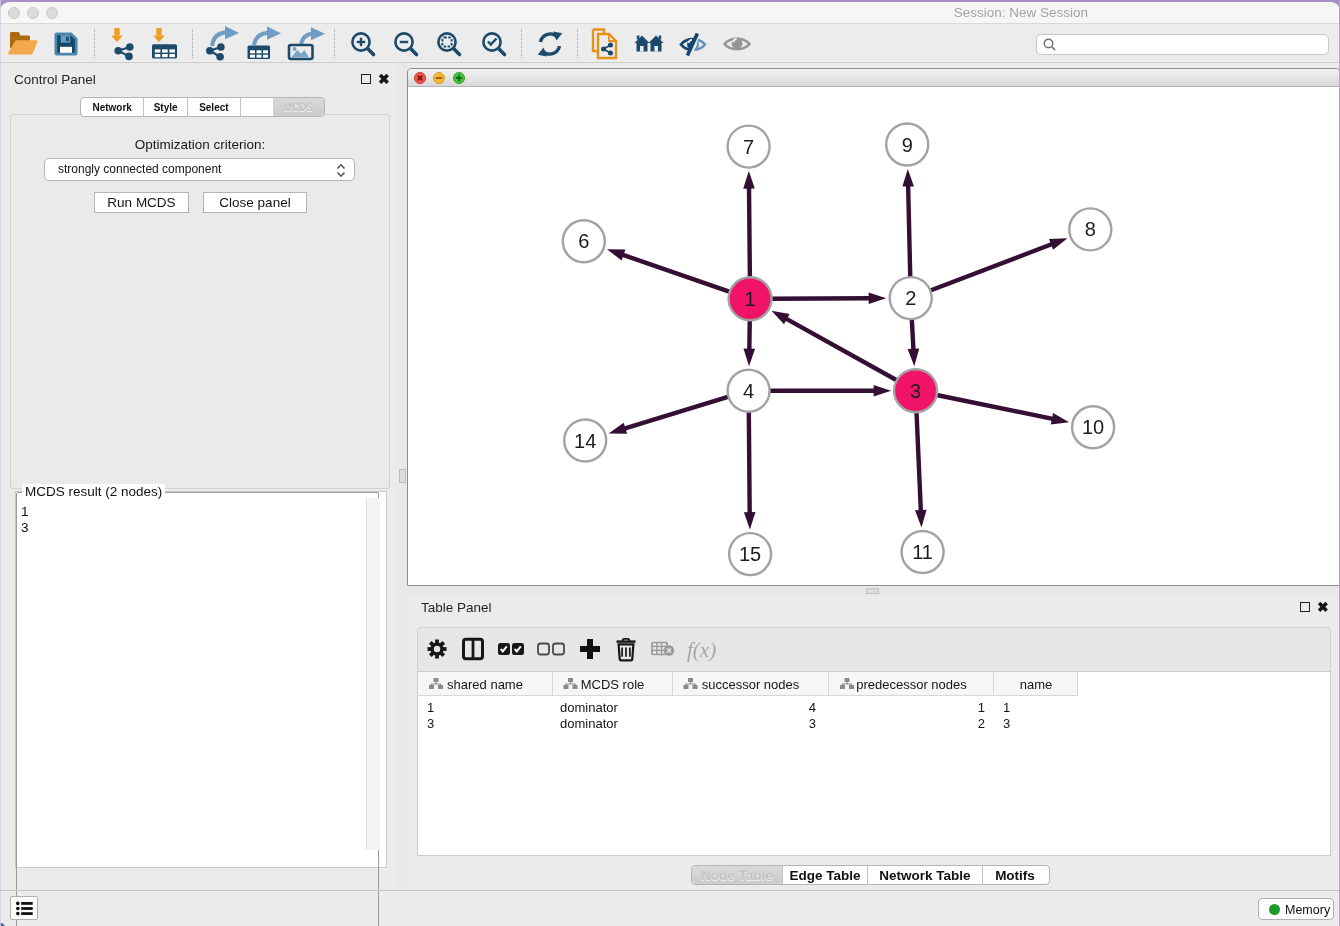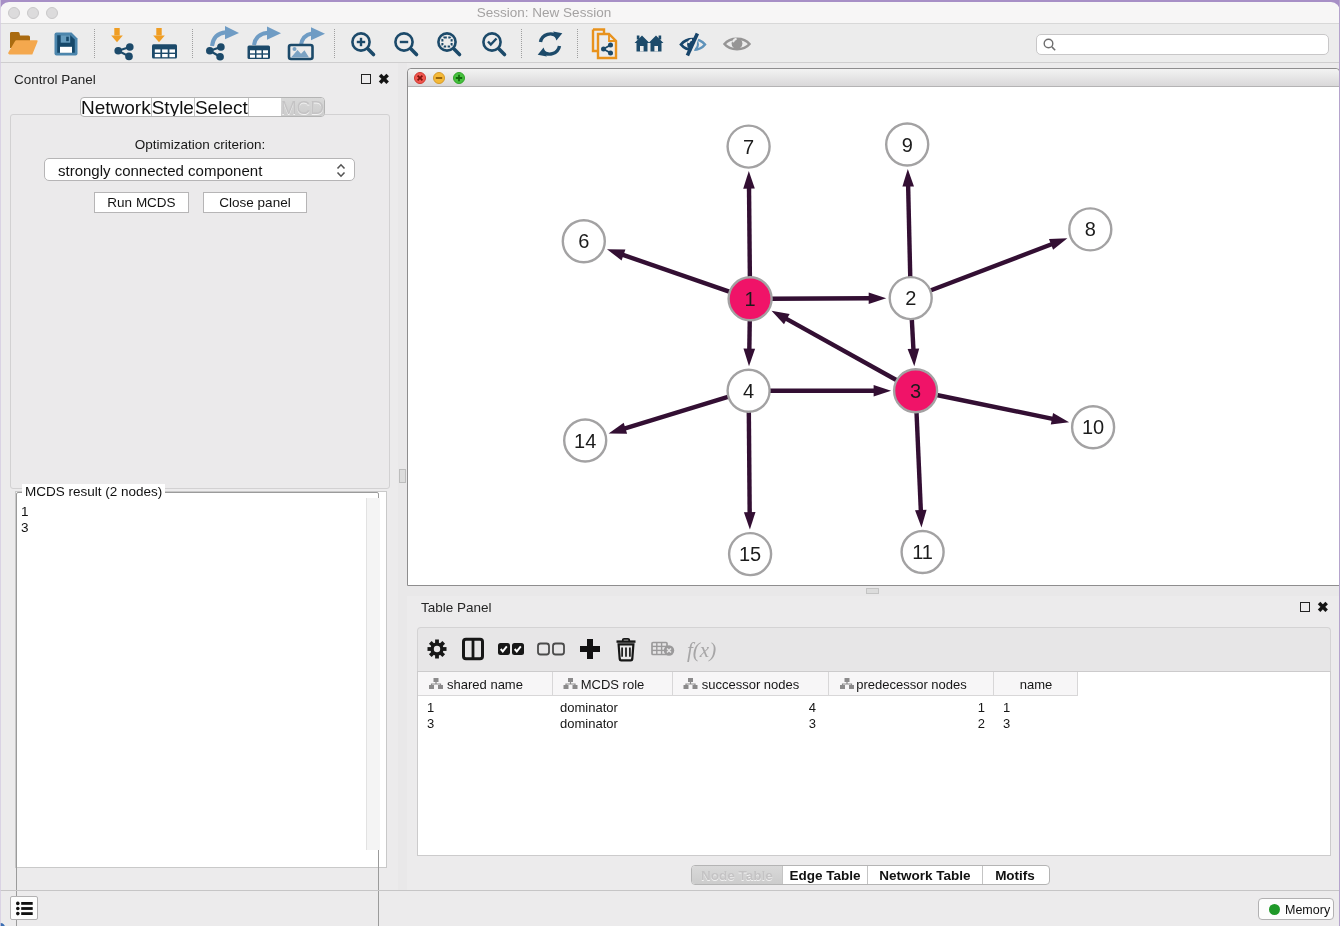--- a/index.html
+++ b/index.html
@@ -10,7 +10,7 @@
 #purple{left:0;top:0;width:1340px;height:14px;background:#a78fc6;}
 #titlebar{left:0;top:2px;width:1340px;height:21px;background:#f7f6f6;border-radius:9px 9px 0 0;}
 .tl{width:12px;height:12px;border-radius:50%;top:7px;background:#dcdbdc;border:1px solid #c9c8c9;box-sizing:border-box;}
-#wtitle{top:5px;left:0;width:1088px;text-align:center;color:#a4a2a2;font-size:13.5px;}
+#wtitle{top:5px;left:0;width:1088px;text-align:right;color:#a4a2a2;font-size:13.5px;}
 #toolbar{left:0;top:23px;width:1340px;height:40px;background:#ececec;border-top:1px solid #d8d8d8;border-bottom:1px solid #cfcecf;box-sizing:border-box;}
 .tsep{top:29px;width:1px;height:29px;border-left:1px dotted #9f9f9f;}
 #search{left:1036px;top:34px;width:293px;height:21px;background:#fff;border:1px solid #c8c7c8;border-radius:5px;box-sizing:border-box;}

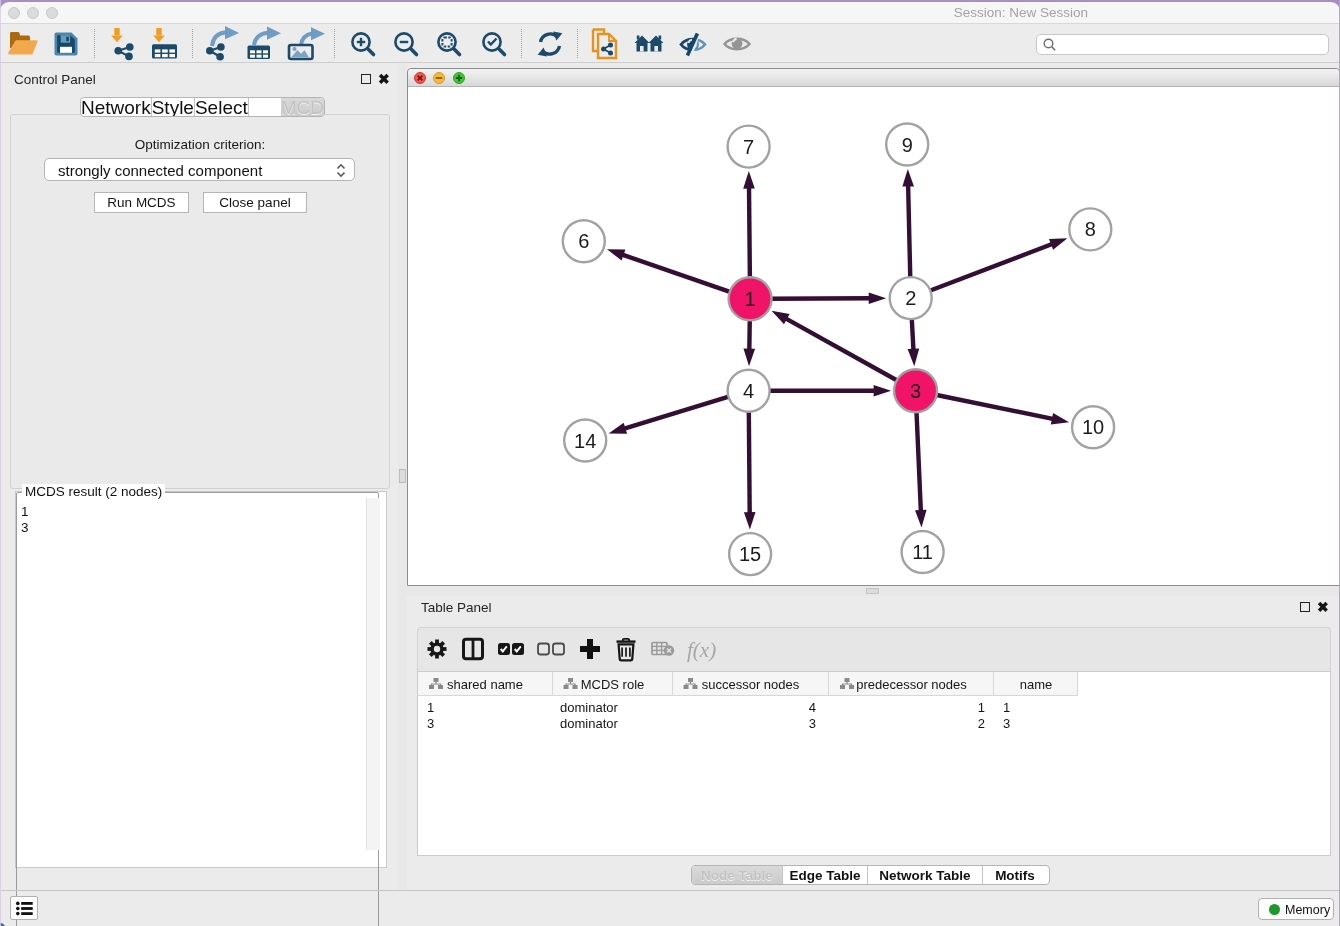--- a/index.html
+++ b/index.html
@@ -19,7 +19,7 @@
 .float-ic{width:10px;height:10px;border:1.6px solid #222;box-sizing:border-box;background:transparent;}
 .xg{font-size:14px;color:#141414;font-weight:bold;}
 #tabstrip{left:80px;top:97px;width:245px;height:20px;background:#fff;border:1px solid #b4b4b4;border-radius:4px;display:flex;box-sizing:border-box;overflow:hidden;}
-#tabstrip .tab{font-size:19px;font-weight:normal;color:#111;text-align:center;line-height:19px;border-right:1px solid #c4c4c4;box-sizing:border-box;}
+#tabstrip .tab{font-size:10px;font-weight:bold;color:#111;text-align:center;line-height:19px;border-right:1px solid #c4c4c4;box-sizing:border-box;}
 #tabstrip .tab:last-child{border-right:none;margin-left:32px;}
 .tabsel{background:linear-gradient(#d9d9d9,#cccccc);color:#c4c3c4 !important;text-shadow:0 1px 0 #f2f2f2;}
 #cp-box{left:10px;top:114px;width:380px;height:375px;background:#ebeaeb;border:1px solid #d2d1d2;border-radius:3px;box-sizing:border-box;}

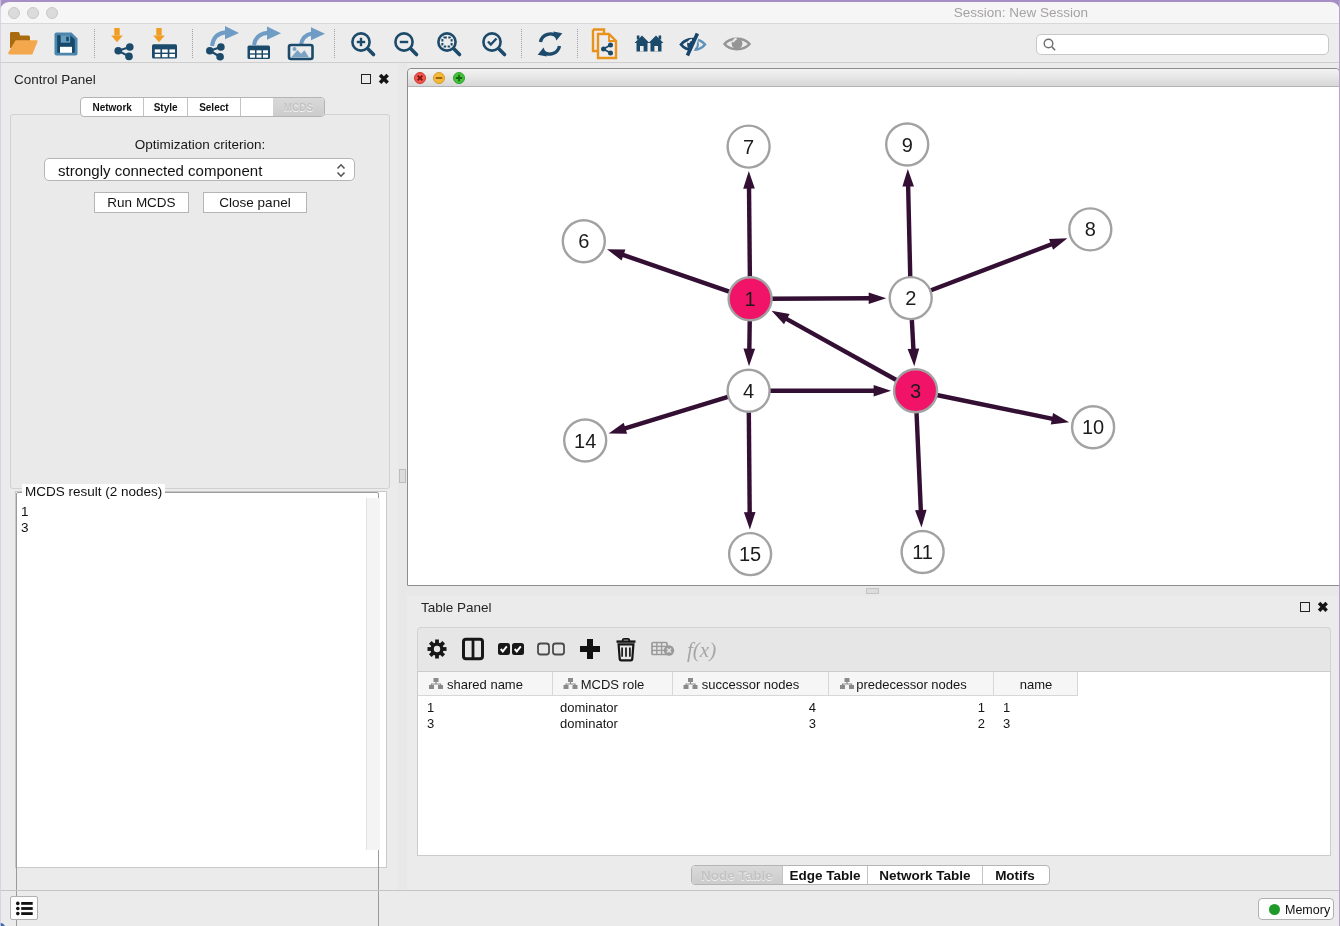--- a/index.html
+++ b/index.html
@@ -25,7 +25,7 @@
 #cp-box{left:10px;top:114px;width:380px;height:375px;background:#ebeaeb;border:1px solid #d2d1d2;border-radius:3px;box-sizing:border-box;}
 #opt-label{left:10px;top:137px;width:380px;text-align:center;font-size:13.5px;color:#171717;}
 #dropdown{left:44px;top:158px;width:311px;height:23px;background:#fff;border:1px solid #b6b5b6;border-radius:5px;box-sizing:border-box;}
-#dropdown span{position:absolute;left:13px;top:3px;font-size:15px;color:#131313;}
+#dropdown span{position:absolute;left:13px;top:3px;font-size:12px;color:#131313;}
 .btn{background:#fff;border:1px solid #b6b5b6;border-radius:0;box-sizing:border-box;text-align:center;font-size:13.5px;color:#131313;}
 #mcds-white{left:15px;top:491px;width:372px;height:377px;background:#fff;border:1px solid #c9c9c9;box-sizing:border-box;}
 #mcds-fs{left:4px;top:8px;width:363px;height:472px;border:1px solid #9b9b9b;border-radius:2px;box-sizing:border-box;}

